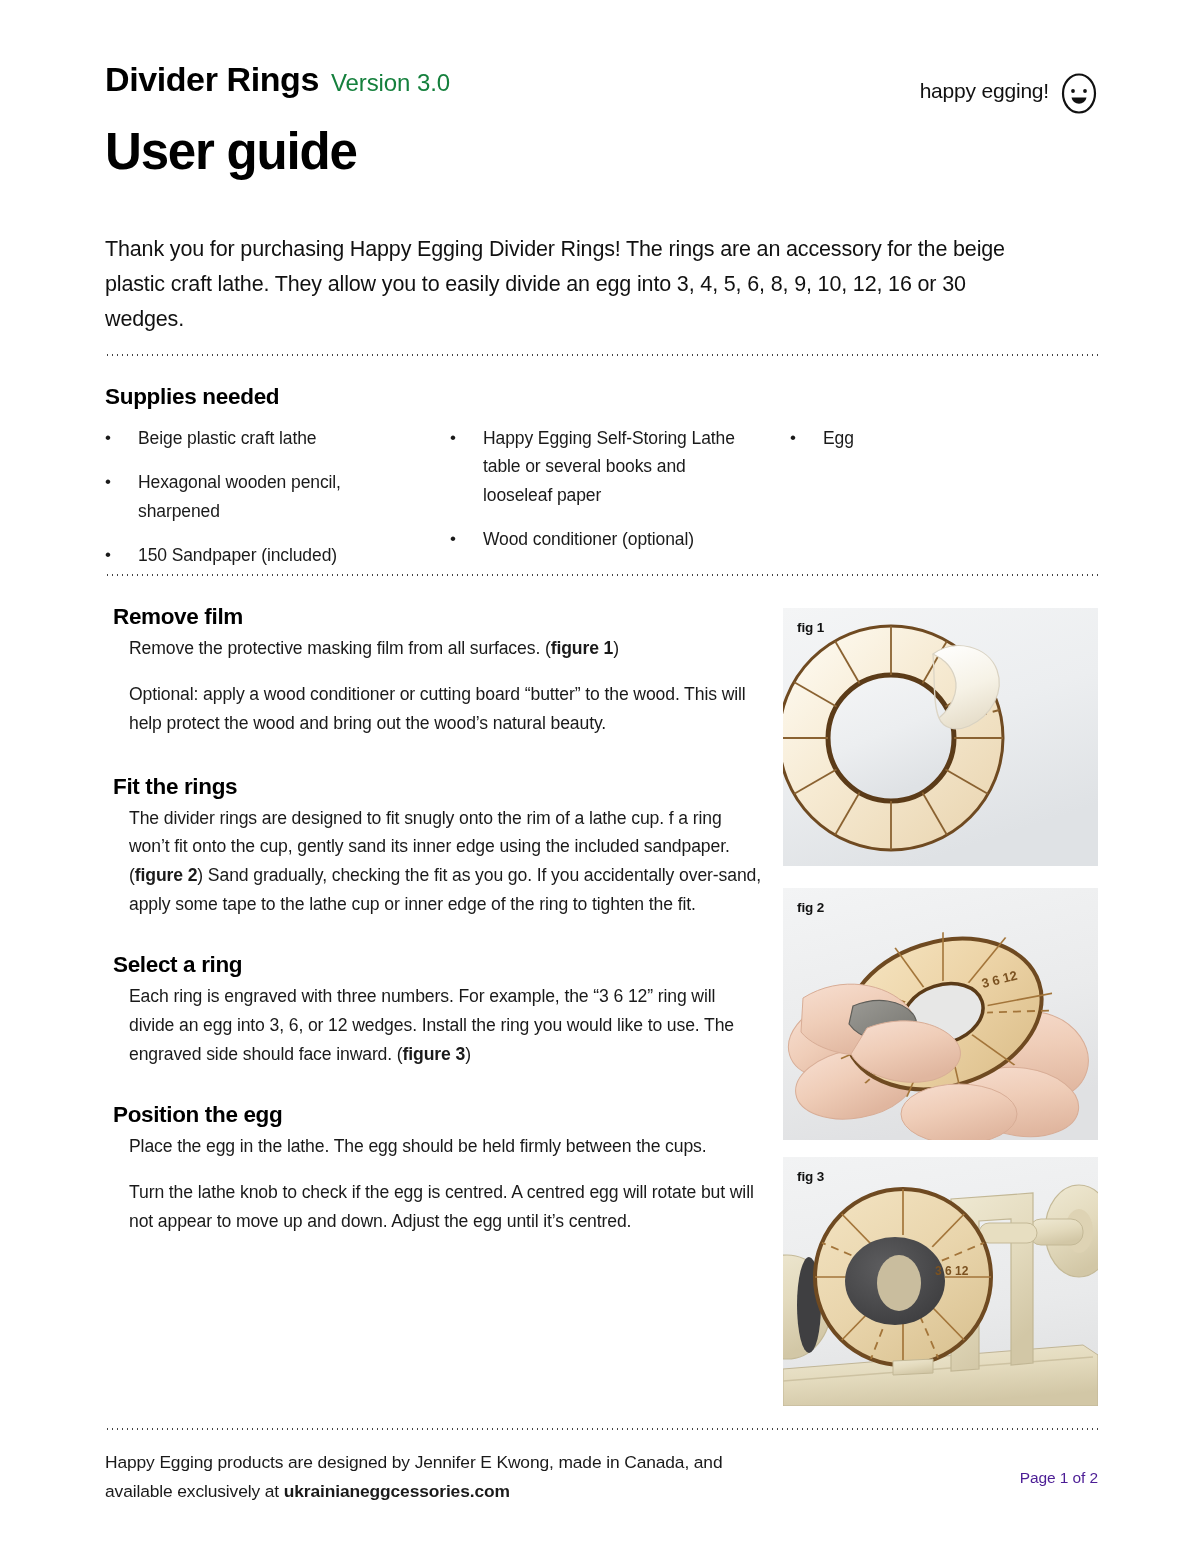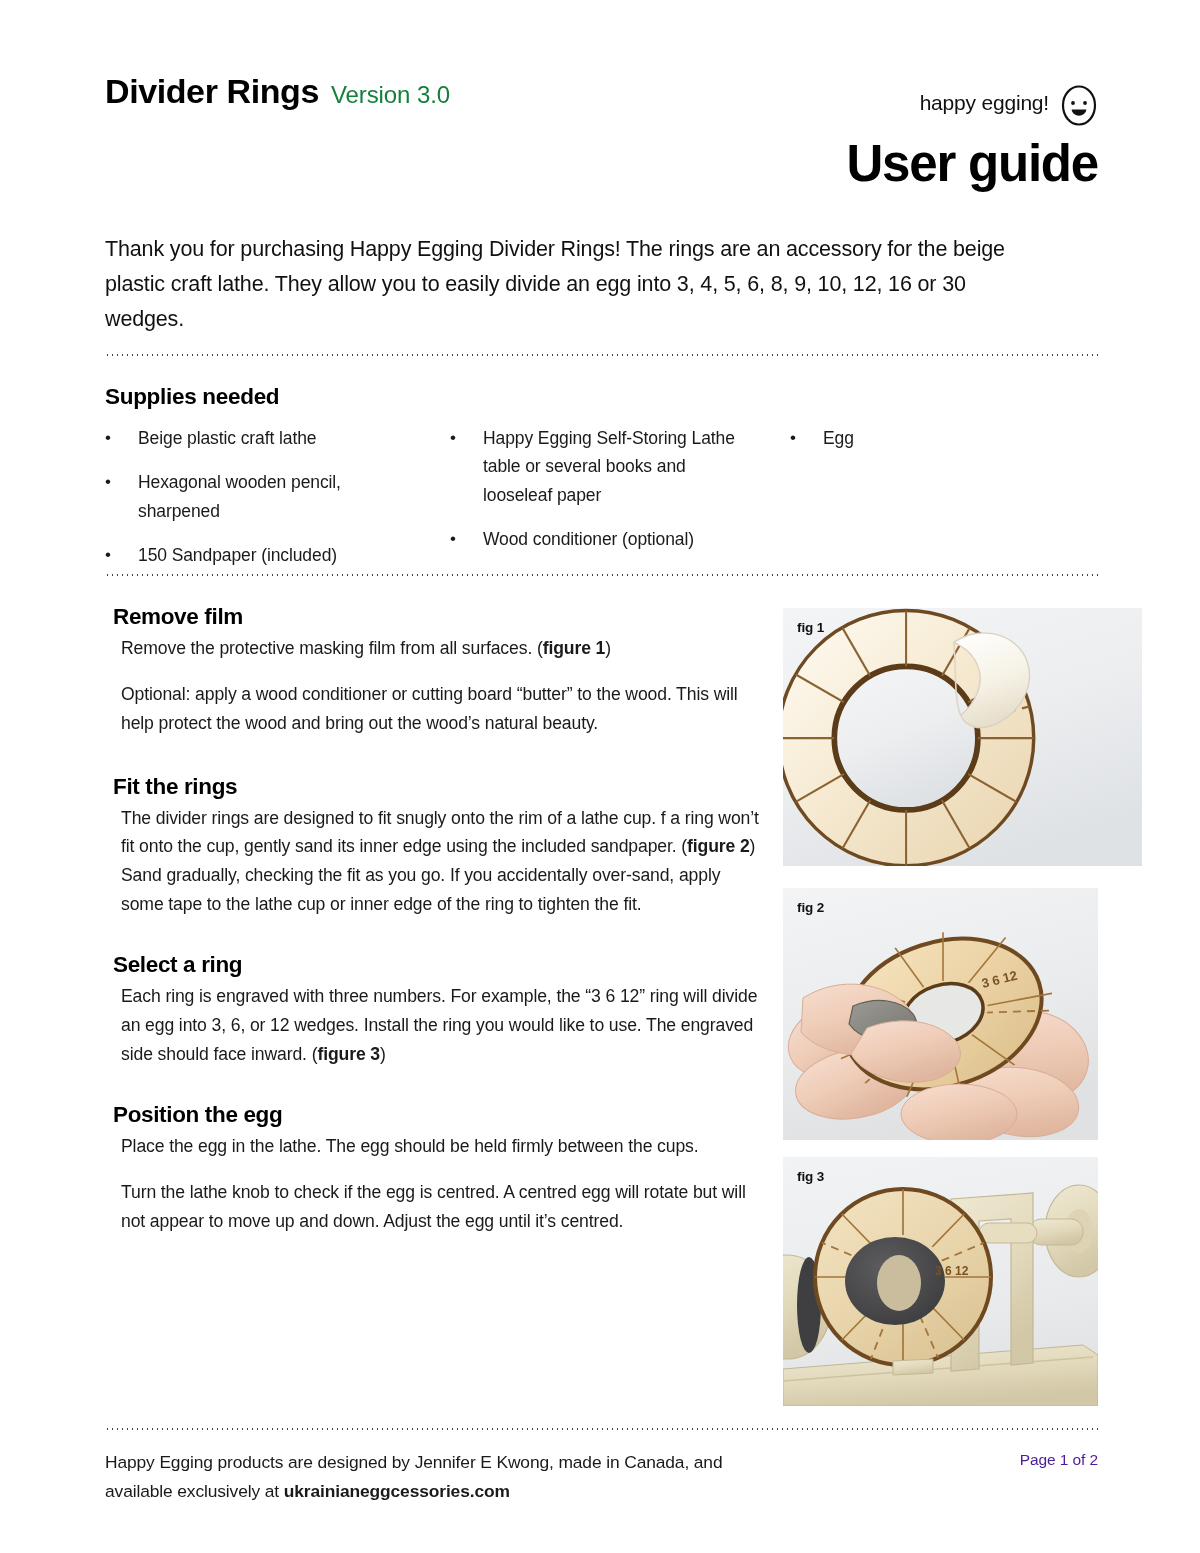--- a/index.html
+++ b/index.html
@@ -26,9 +26,8 @@
   .header {
     position: absolute;
     left: 105px;
-    top: 74px;
+    top: 62px;
     width: 993px;
-    text-align: right;
   }
   .header-row1 {
     display: flex;

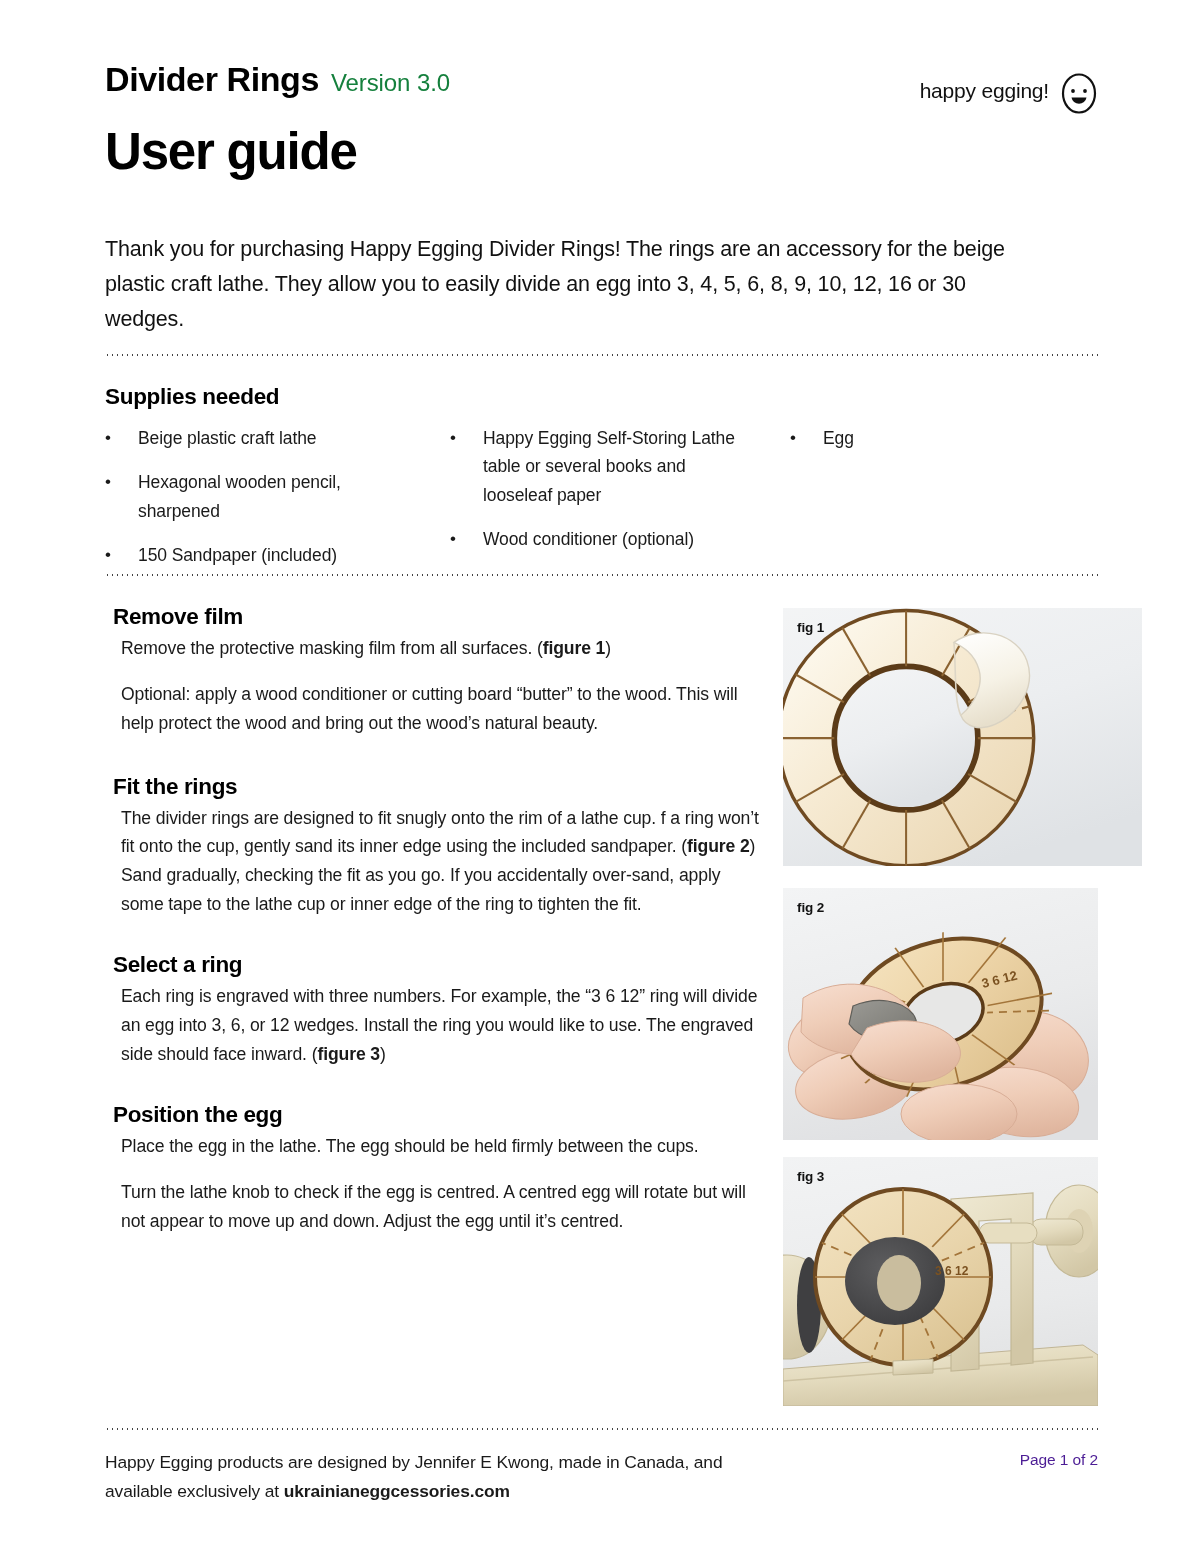--- a/index.html
+++ b/index.html
@@ -184,7 +184,7 @@
     overflow: hidden;
     background: #e9eaec;
   }
-  #figure-1 { top: 608px;  height: 258px; padding-left: 44px; }
+  #figure-1 { top: 608px;  height: 258px; }
   #figure-2 { top: 888px;  height: 252px; }
   #figure-3 { top: 1157px; height: 249px; }
   .fig-label {

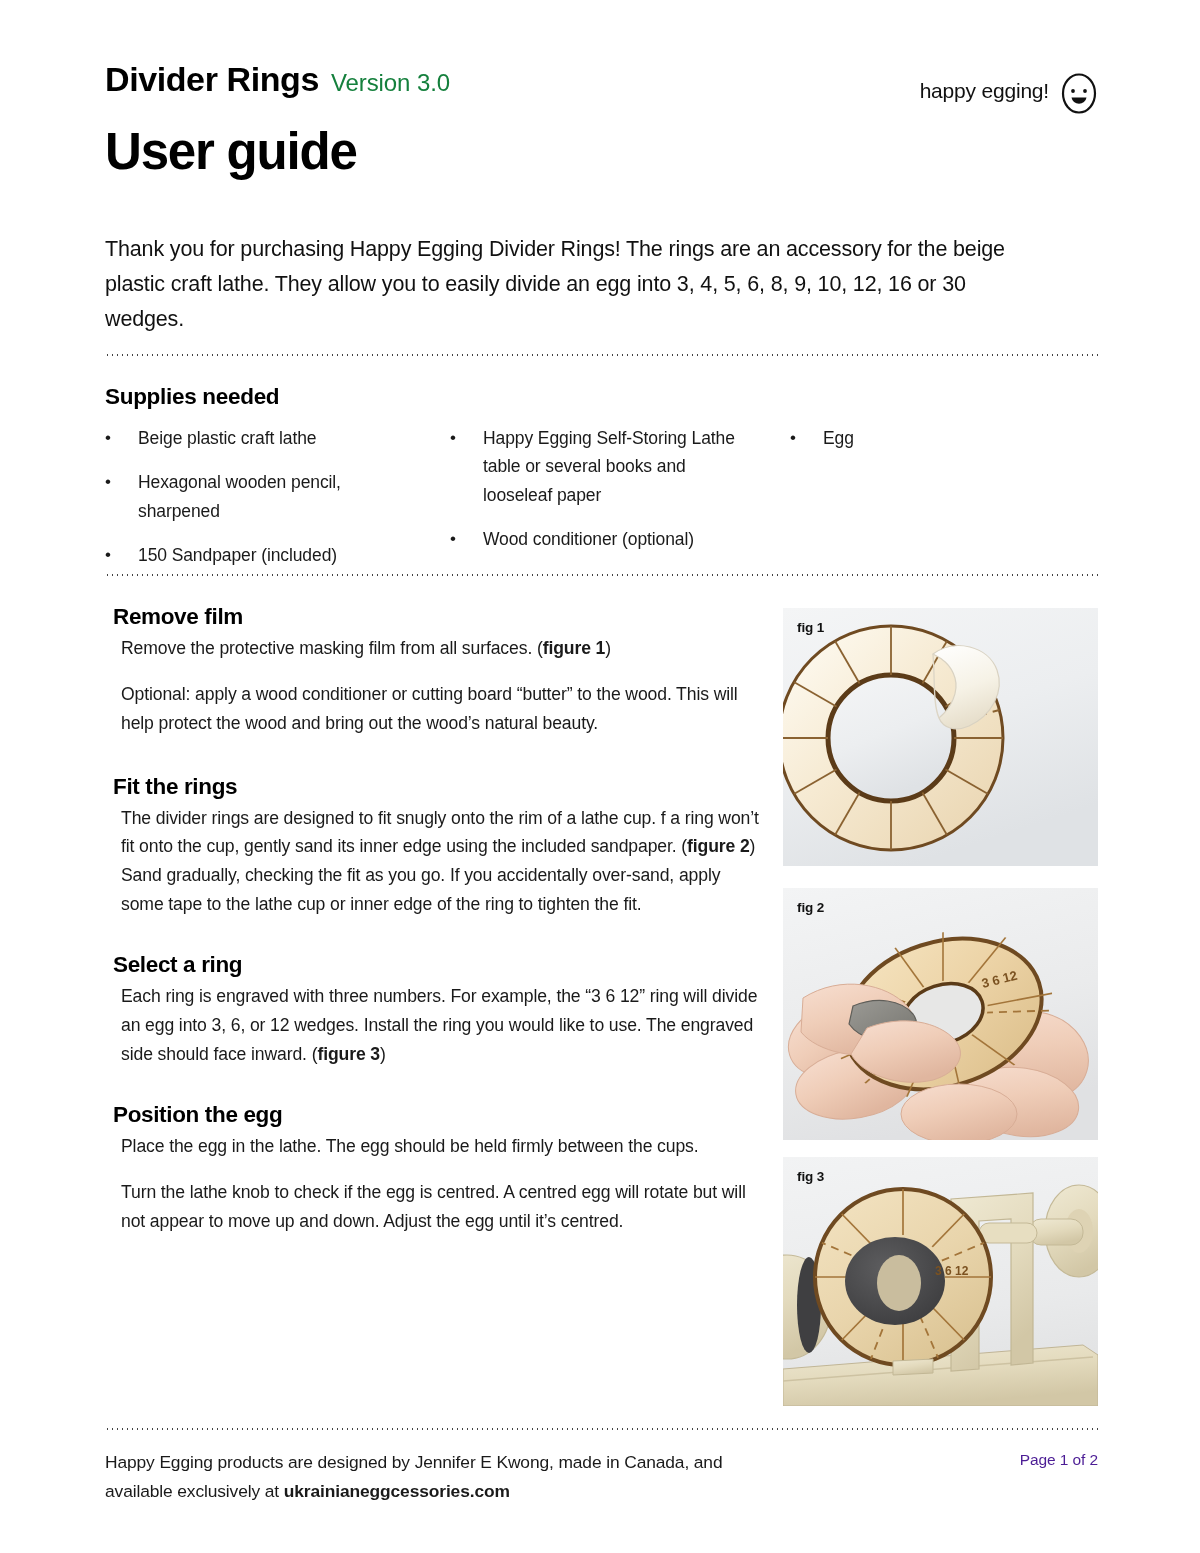--- a/index.html
+++ b/index.html
@@ -163,7 +163,7 @@
     color: #000;
   }
   .section p {
-    margin: 0 0 17px 8px;
+    margin: 0 0 17px 16px;
     font-size: 17.6px;
     line-height: 1.64;
     color: #1a1a1a;

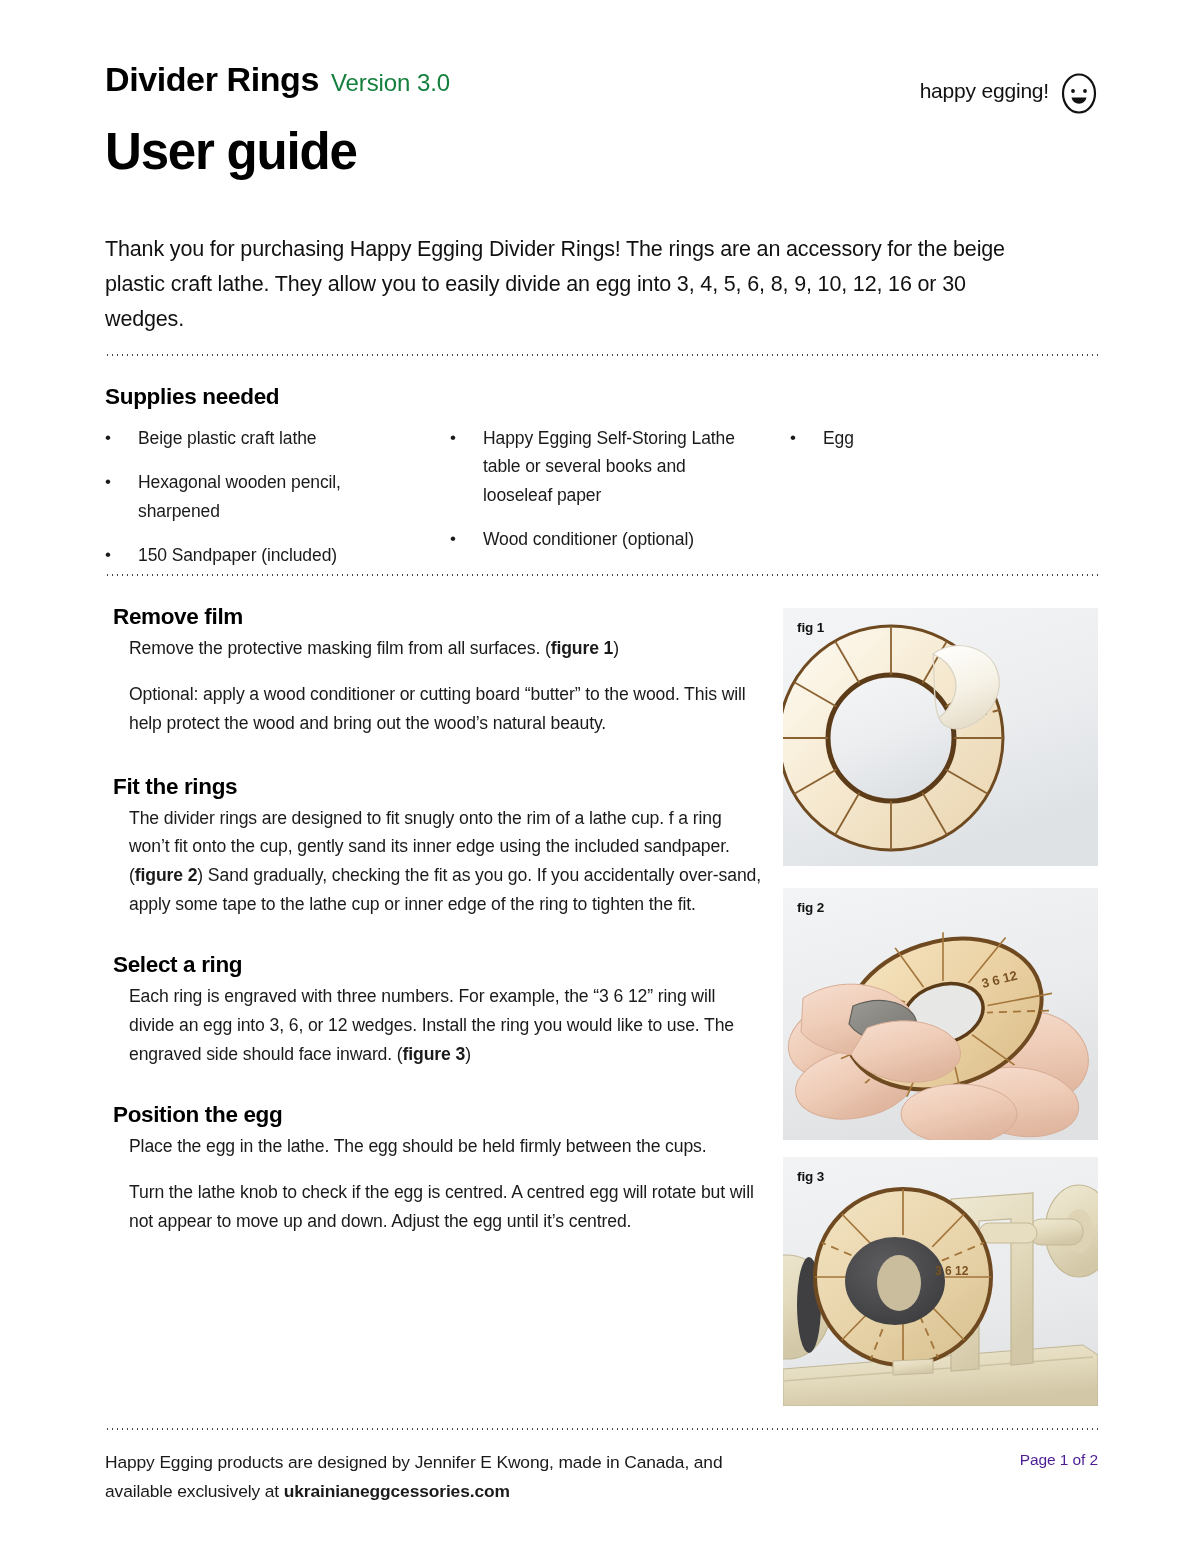--- a/index.html
+++ b/index.html
@@ -212,7 +212,7 @@
     width: 993px;
     display: flex;
     justify-content: space-between;
-    align-items: flex-start;
+    align-items: center;
   }
   .footer-left {
     font-size: 17.4px;

